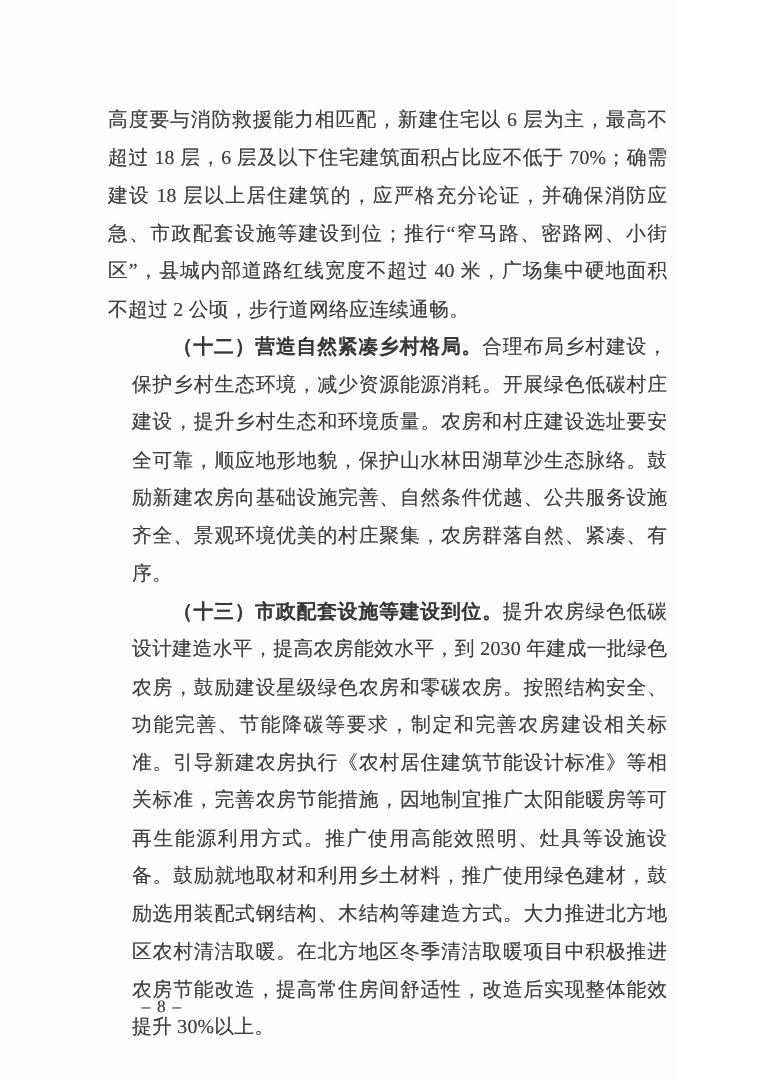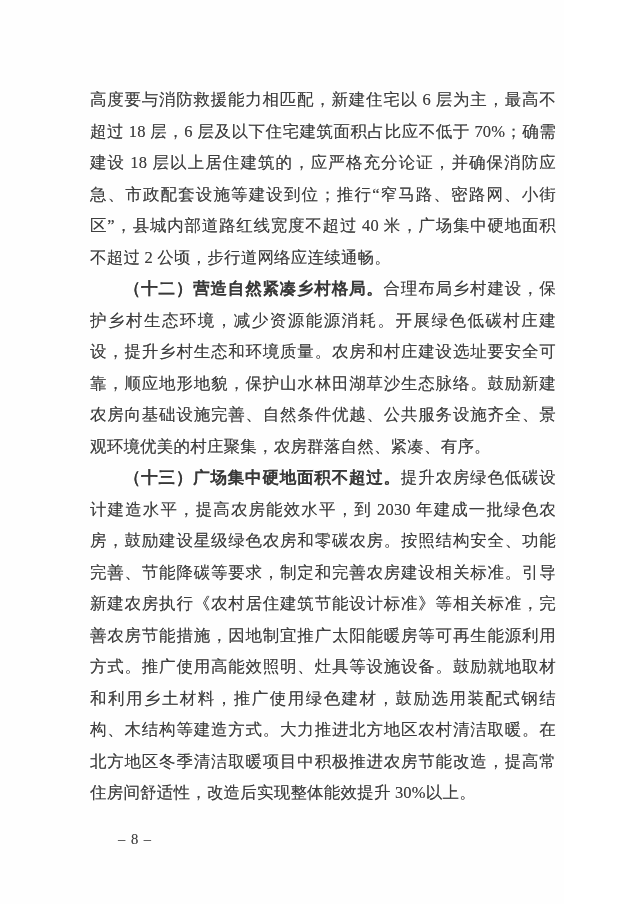--- a/index.html
+++ b/index.html
@@ -33,6 +33,7 @@
   }
   .content p.indent {
     text-indent: 34px;
+    margin-left: 20px;
   }
   .section-title {
     font-weight: bold;

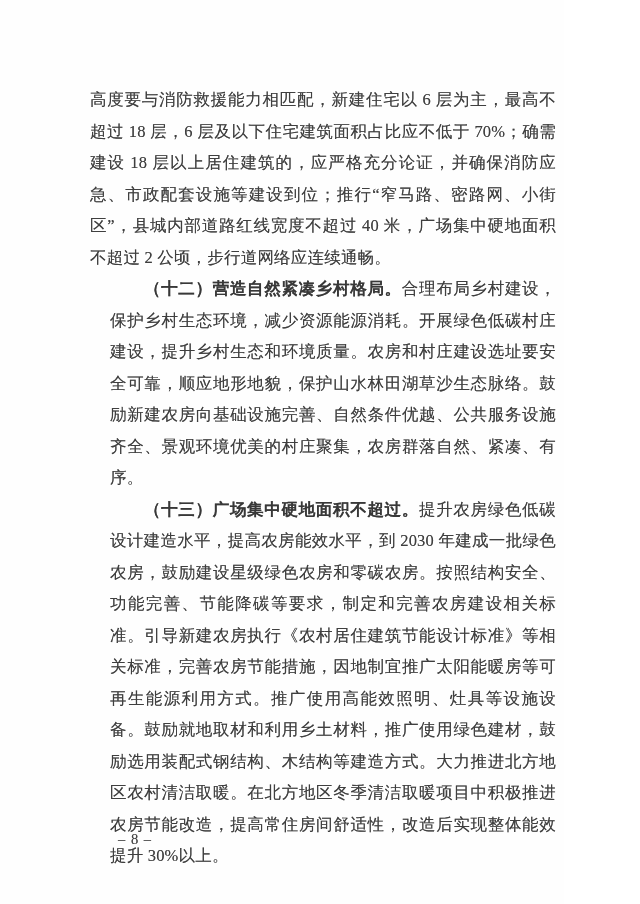--- a/index.html
+++ b/index.html
@@ -56,7 +56,7 @@
   <div class="content">
     <p><span>高度要与消防救援能力相匹配，新建住宅以 6 层为主，最高不超过 18 层，6 层及以下住宅建筑面积占比应不低于 70%；确需建设 18 层以上居住建筑的，应严格充分论证，并确保消防应急、市政配套设施等建设到位；推行“窄马路、密路网、小街区”，县城内部道路红线宽度不超过 40 米，广场集中硬地面积不超过 2 公顷，步行道网络应连续通畅。</span></p>
     <p class="indent"><span class="section-title">（十二）营造自然紧凑乡村格局。</span><span>合理布局乡村建设，保护乡村生态环境，减少资源能源消耗。开展绿色低碳村庄建设，提升乡村生态和环境质量。农房和村庄建设选址要安全可靠，顺应地形地貌，保护山水林田湖草沙生态脉络。鼓励新建农房向基础设施完善、自然条件优越、公共服务设施齐全、景观环境优美的村庄聚集，农房群落自然、紧凑、有序。</span></p>
-    <p class="indent"><span class="section-title">（十三）广场集中硬地面积不超过。</span><span>提升农房绿色低碳设计建造水平，提高农房能效水平，到 2030 年建成一批绿色农房，鼓励建设星级绿色农房和零碳农房。按照结构安全、功能完善、节能降碳等要求，制定和完善农房建设相关标准。引导新建农房执行《农村居住建筑节能设计标准》等相关标准，完善农房节能措施，因地制宜推广太阳能暖房等可再生能源利用方式。推广使用高能效照明、灶具等设施设备。鼓励就地取材和利用乡土材料，推广使用绿色建材，鼓励选用装配式钢结构、木结构等建造方式。大力推进北方地区农村清洁取暖。在北方地区冬季清洁取暖项目中积极推进农房节能改造，提高常住房间舒适性，改造后实现整体能效提升 30%以上。</span></p>
+    <p class="indent"><span class="section-title">（十三）市政配套设施等建设到位。</span><span>提升农房绿色低碳设计建造水平，提高农房能效水平，到 2030 年建成一批绿色农房，鼓励建设星级绿色农房和零碳农房。按照结构安全、功能完善、节能降碳等要求，制定和完善农房建设相关标准。引导新建农房执行《农村居住建筑节能设计标准》等相关标准，完善农房节能措施，因地制宜推广太阳能暖房等可再生能源利用方式。推广使用高能效照明、灶具等设施设备。鼓励就地取材和利用乡土材料，推广使用绿色建材，鼓励选用装配式钢结构、木结构等建造方式。大力推进北方地区农村清洁取暖。在北方地区冬季清洁取暖项目中积极推进农房节能改造，提高常住房间舒适性，改造后实现整体能效提升 30%以上。</span></p>
   </div>
   <div class="page-footer">– 8 –</div>
 </div>

